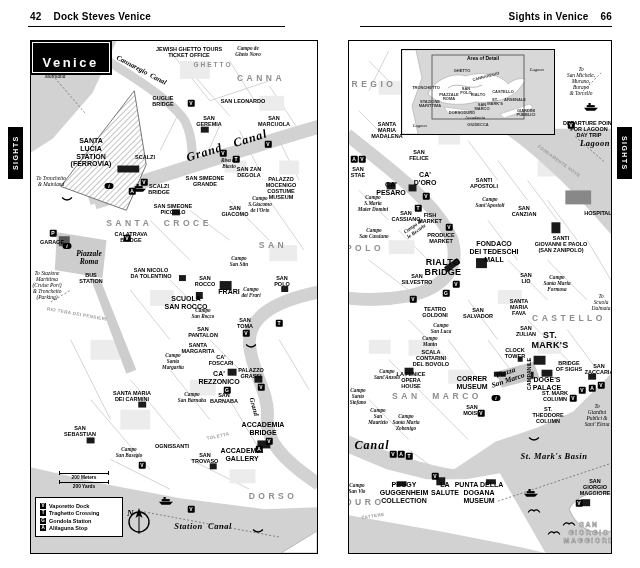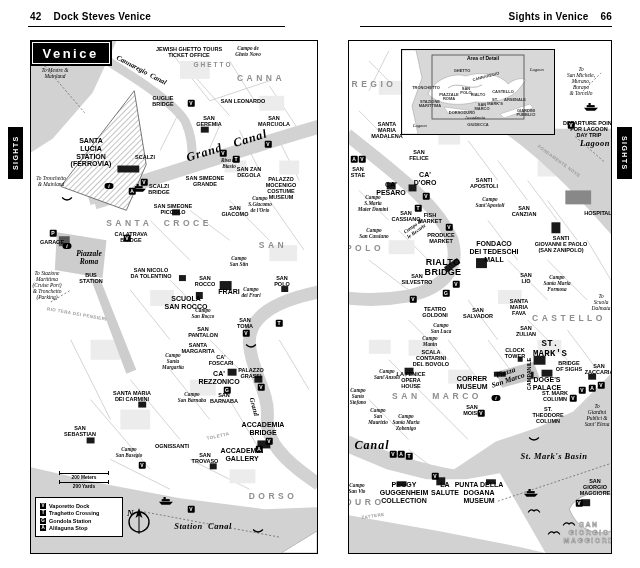--- a/index.html
+++ b/index.html
@@ -46,7 +46,7 @@
   .ic.info{width:9px;height:6px;border-radius:3px;font-style:italic;line-height:6px;}
   .gl{position:absolute;transform:translate(-50%,-50%);line-height:0;}
   .vtitle{position:absolute;left:-2px;top:-2px;background:#000;padding:2.5px;z-index:5;}
-  .vtitle-in{border:1.2px solid #fff;padding:3px 10px 2px 10px;color:#fff;
+  .vtitle-in{border:1.2px solid #fff;padding:12px 10px 2px 10px;color:#fff;
     font:bold 13px "Liberation Sans",sans-serif;letter-spacing:2.5px;}
   .legend{position:absolute;left:4px;top:456px;width:88px;background:#fff;border:1.3px solid #000;
     padding:3px 4px;box-sizing:border-box;z-index:4;}

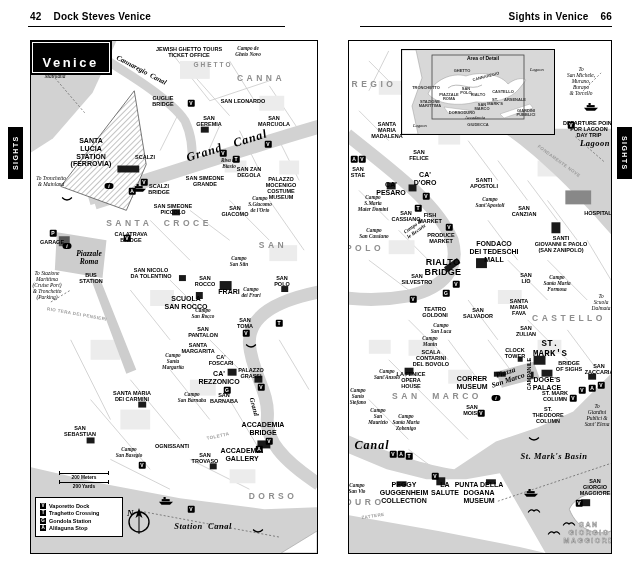--- a/index.html
+++ b/index.html
@@ -452,7 +452,7 @@
 DEL BOVOLO</div>
         <div class="lbl ch" style="left: 166px; top: 312px;">CLOCK
 TOWER</div>
-        <div class="lbl bg" style="left: 201px; top: 308px; font-family: Liberation Mono, monospace;">ST.
+        <div class="lbl bg" style="left: 201px; top: 299px;">ST.
 MARK'S</div>
         <div class="lbl ch" style="left: 220px; top: 325px;">BRIDGE
 OF SIGHS</div>

